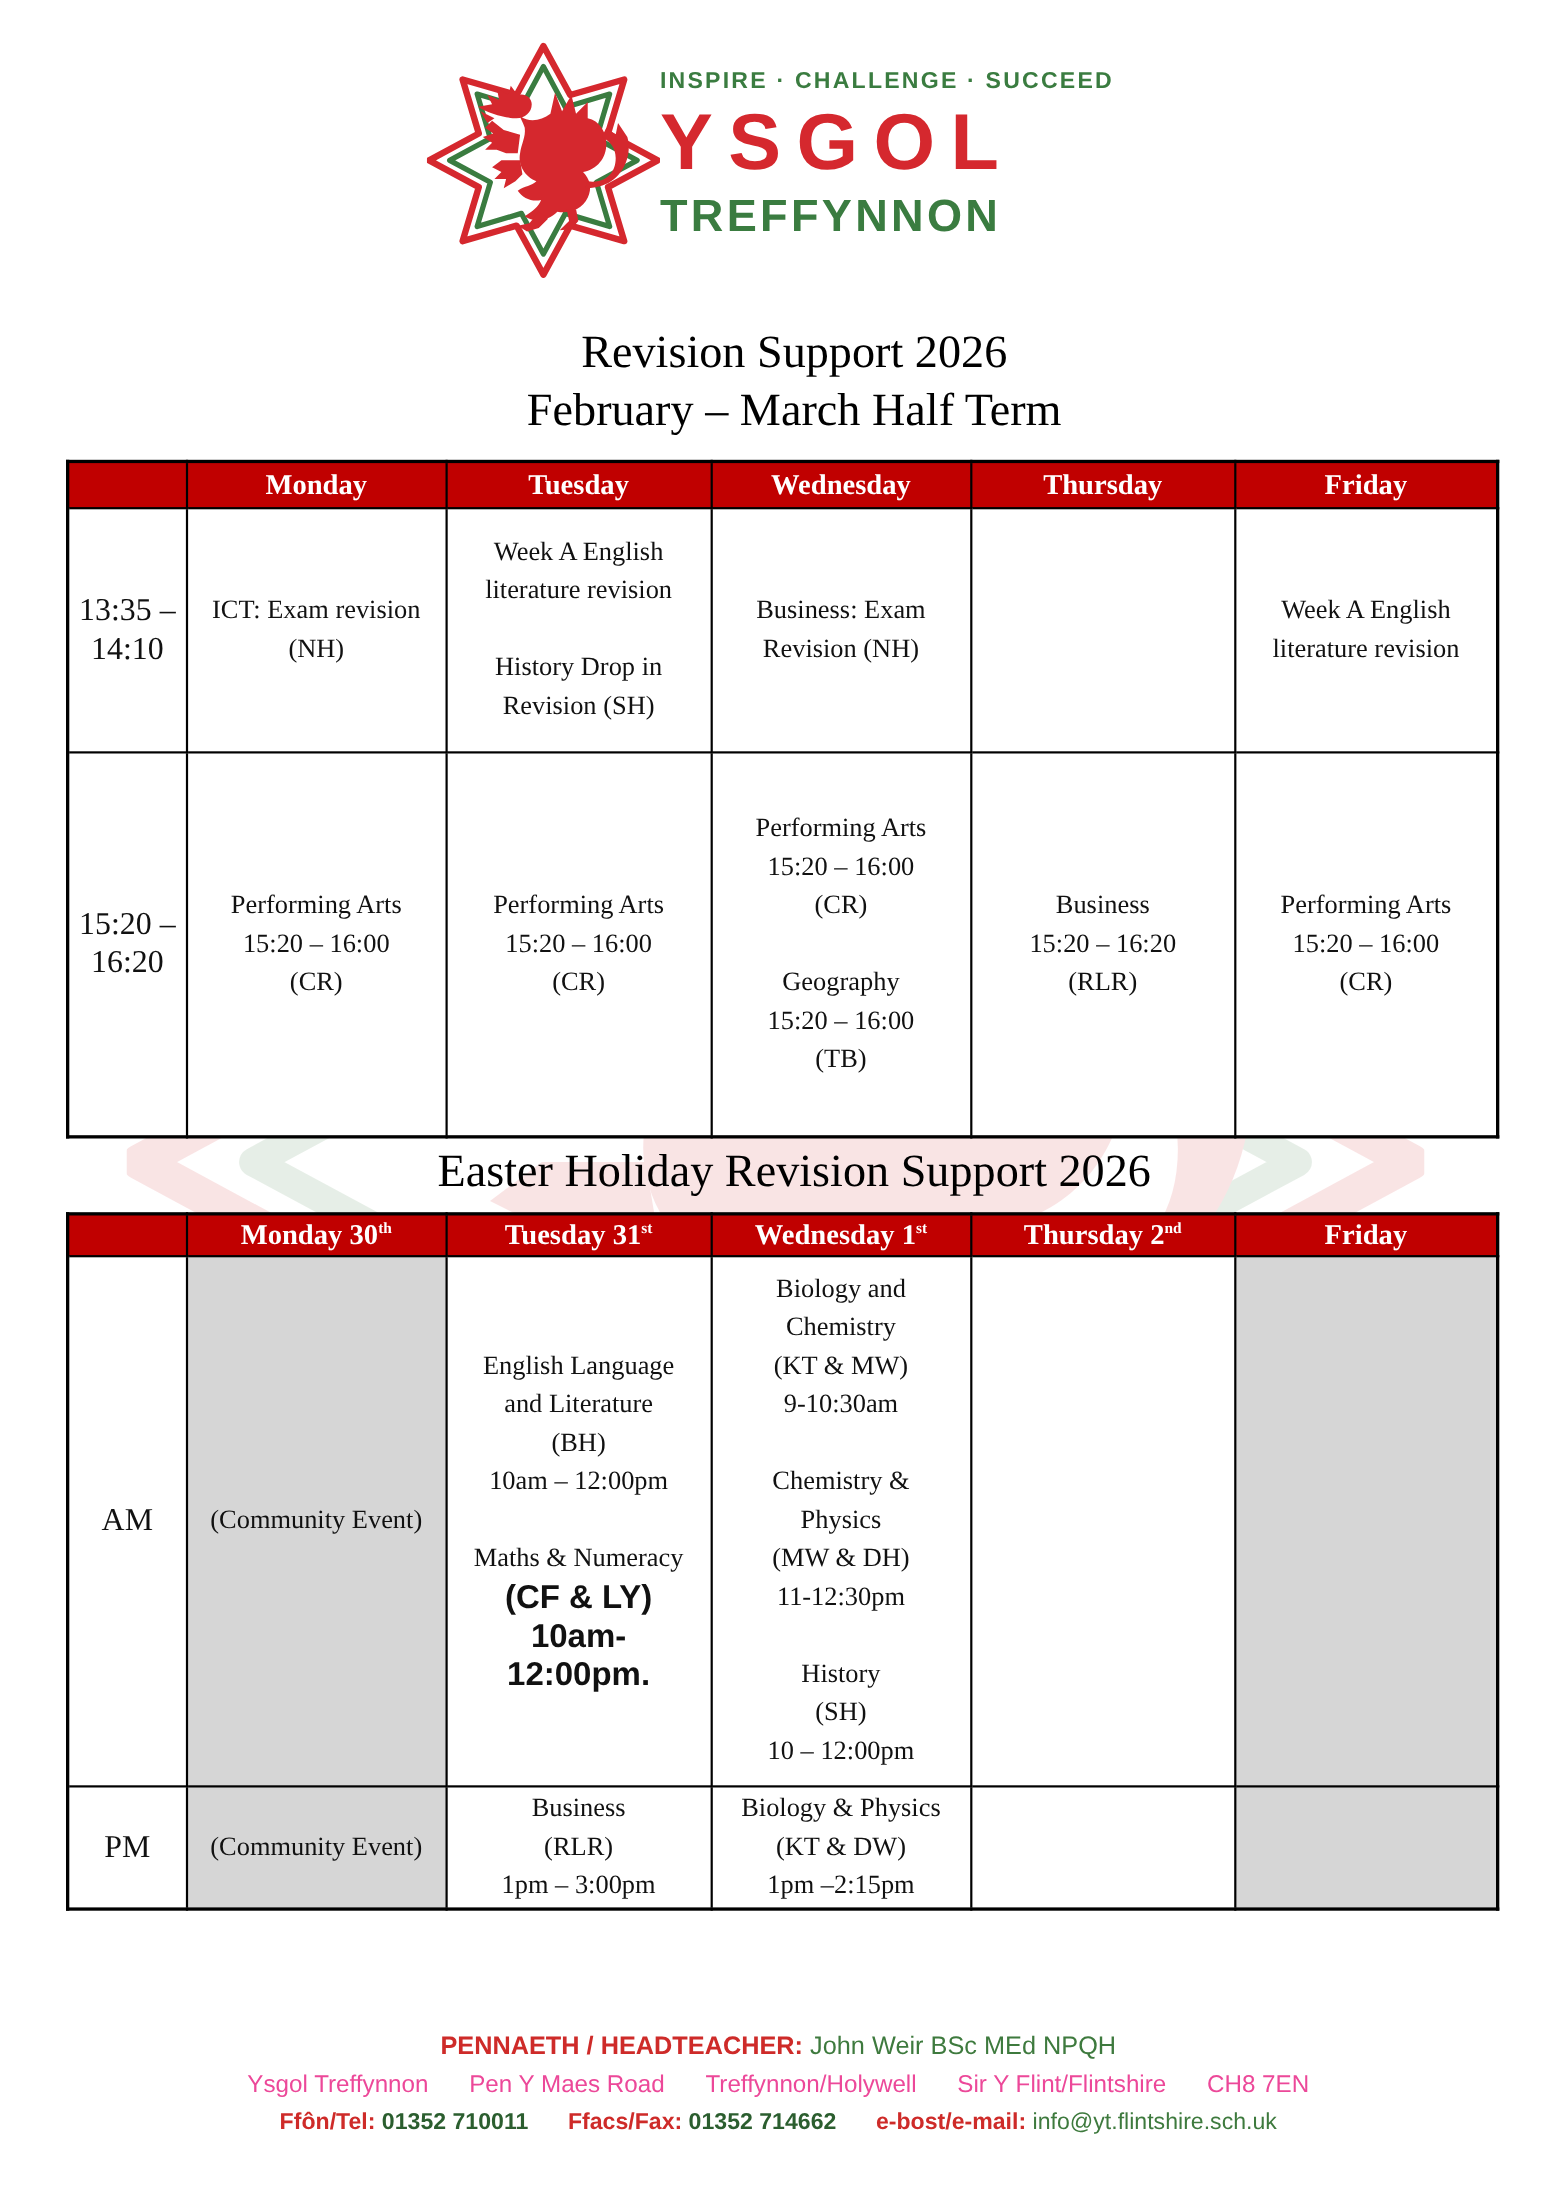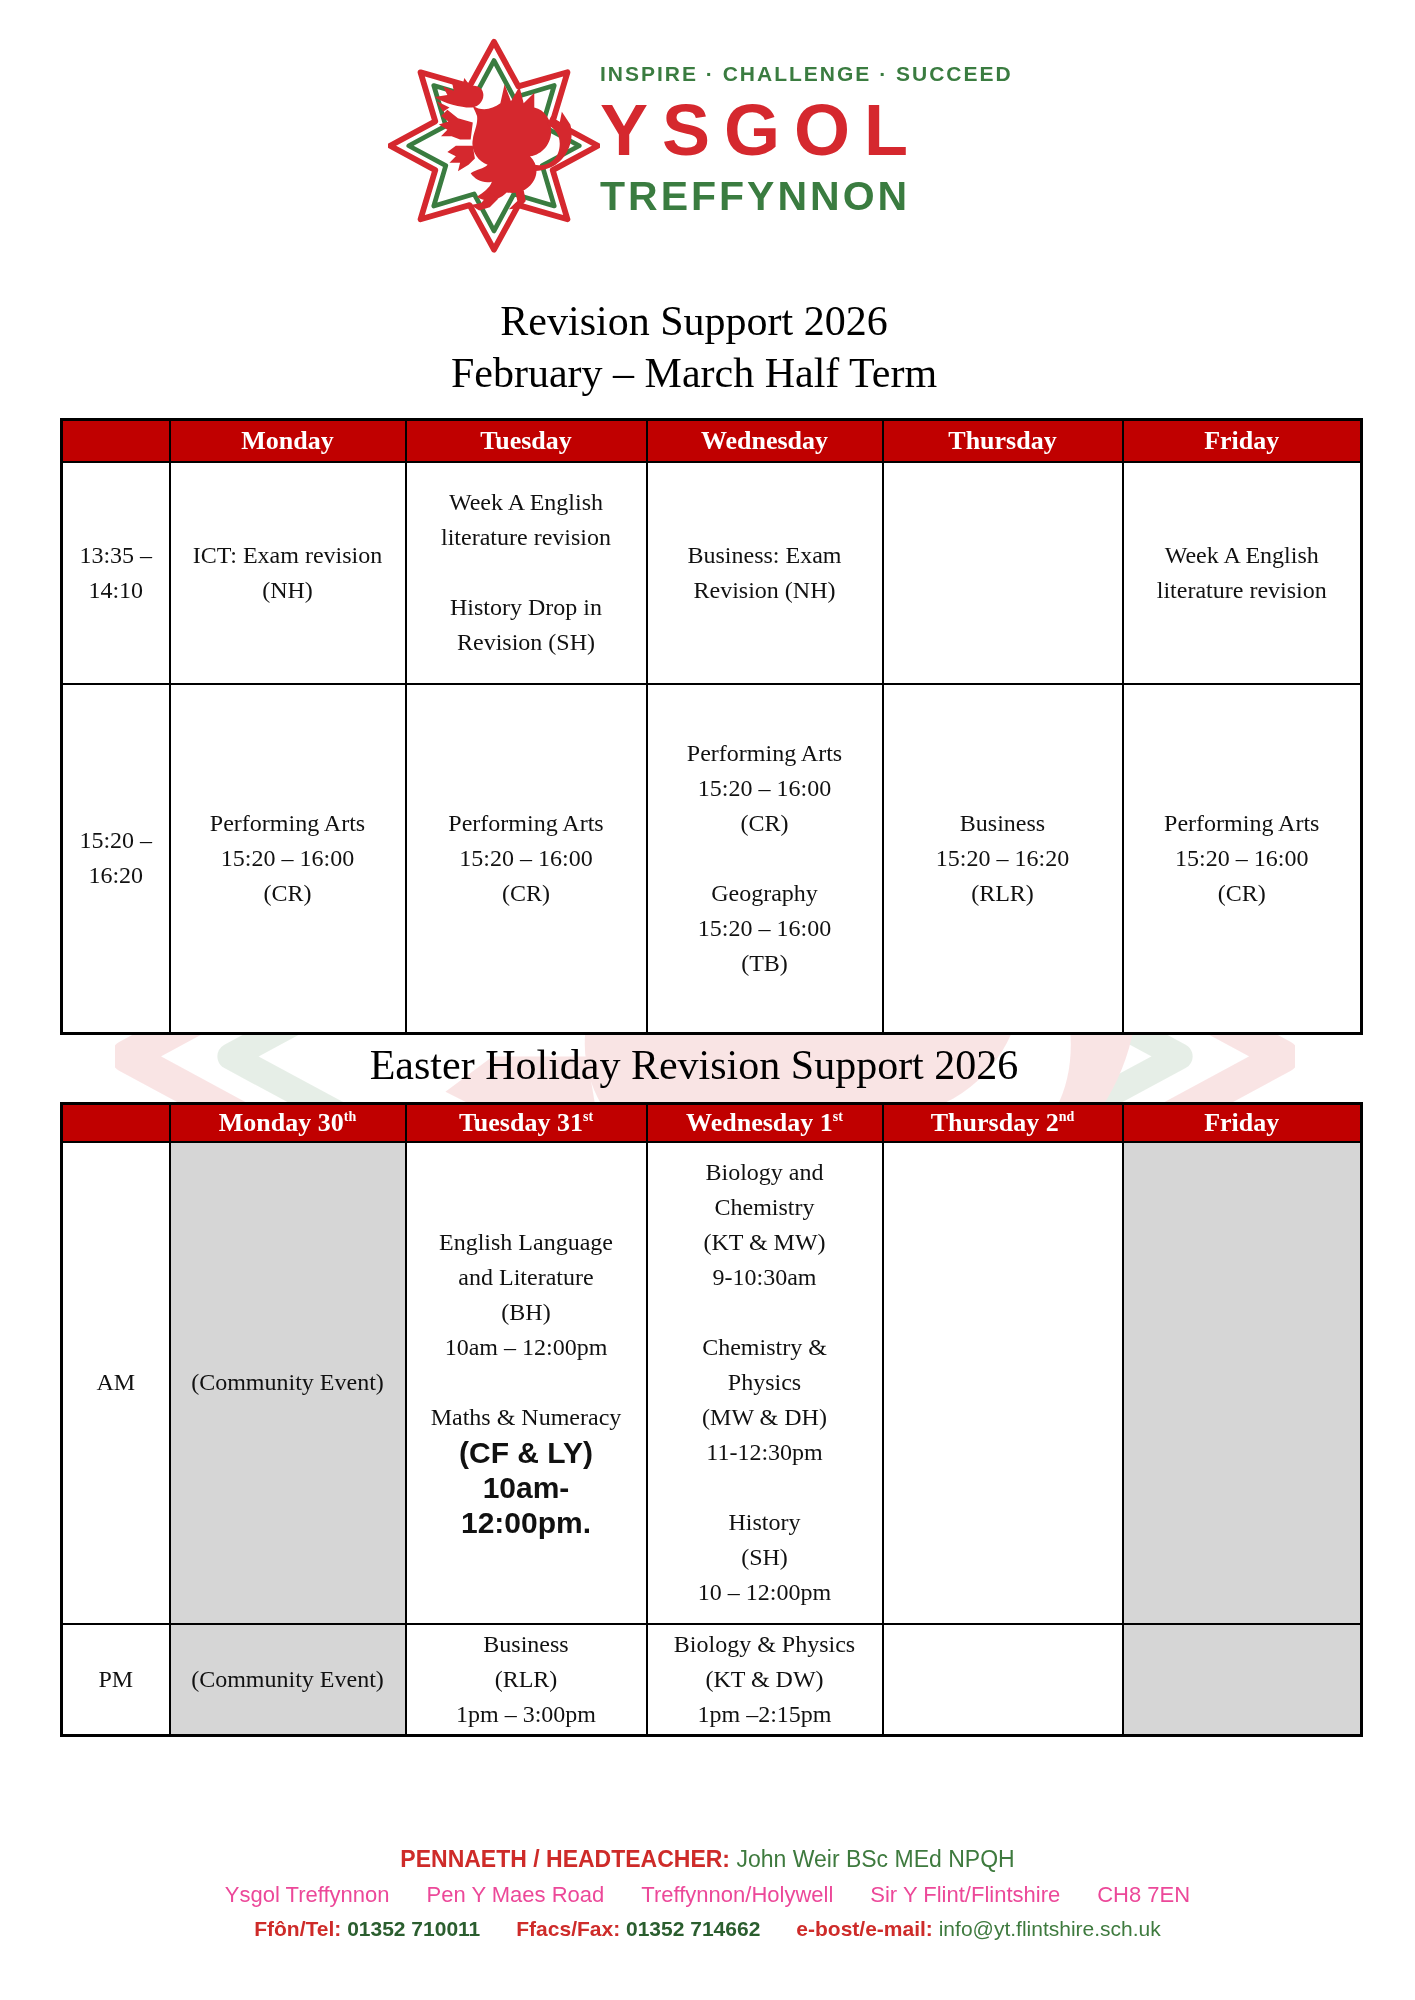--- a/index.html
+++ b/index.html
@@ -17,7 +17,7 @@
   .watermark{position:absolute;left:115px;top:425px;width:1180px;height:1310px;opacity:0.12;pointer-events:none;}
 
   
-  .title{position:absolute;left:44px;width:1300px;text-align:center;font-size:42px;line-height:1.0;color:#000;margin:0;font-weight:normal;}
+  .title{position:absolute;left:72px;width:1300px;text-align:center;font-size:42px;line-height:1.0;color:#000;margin:0;font-weight:normal;}
   #t1{top:300px;}
   #t2{top:352px;}
   #t3{top:1044px;}

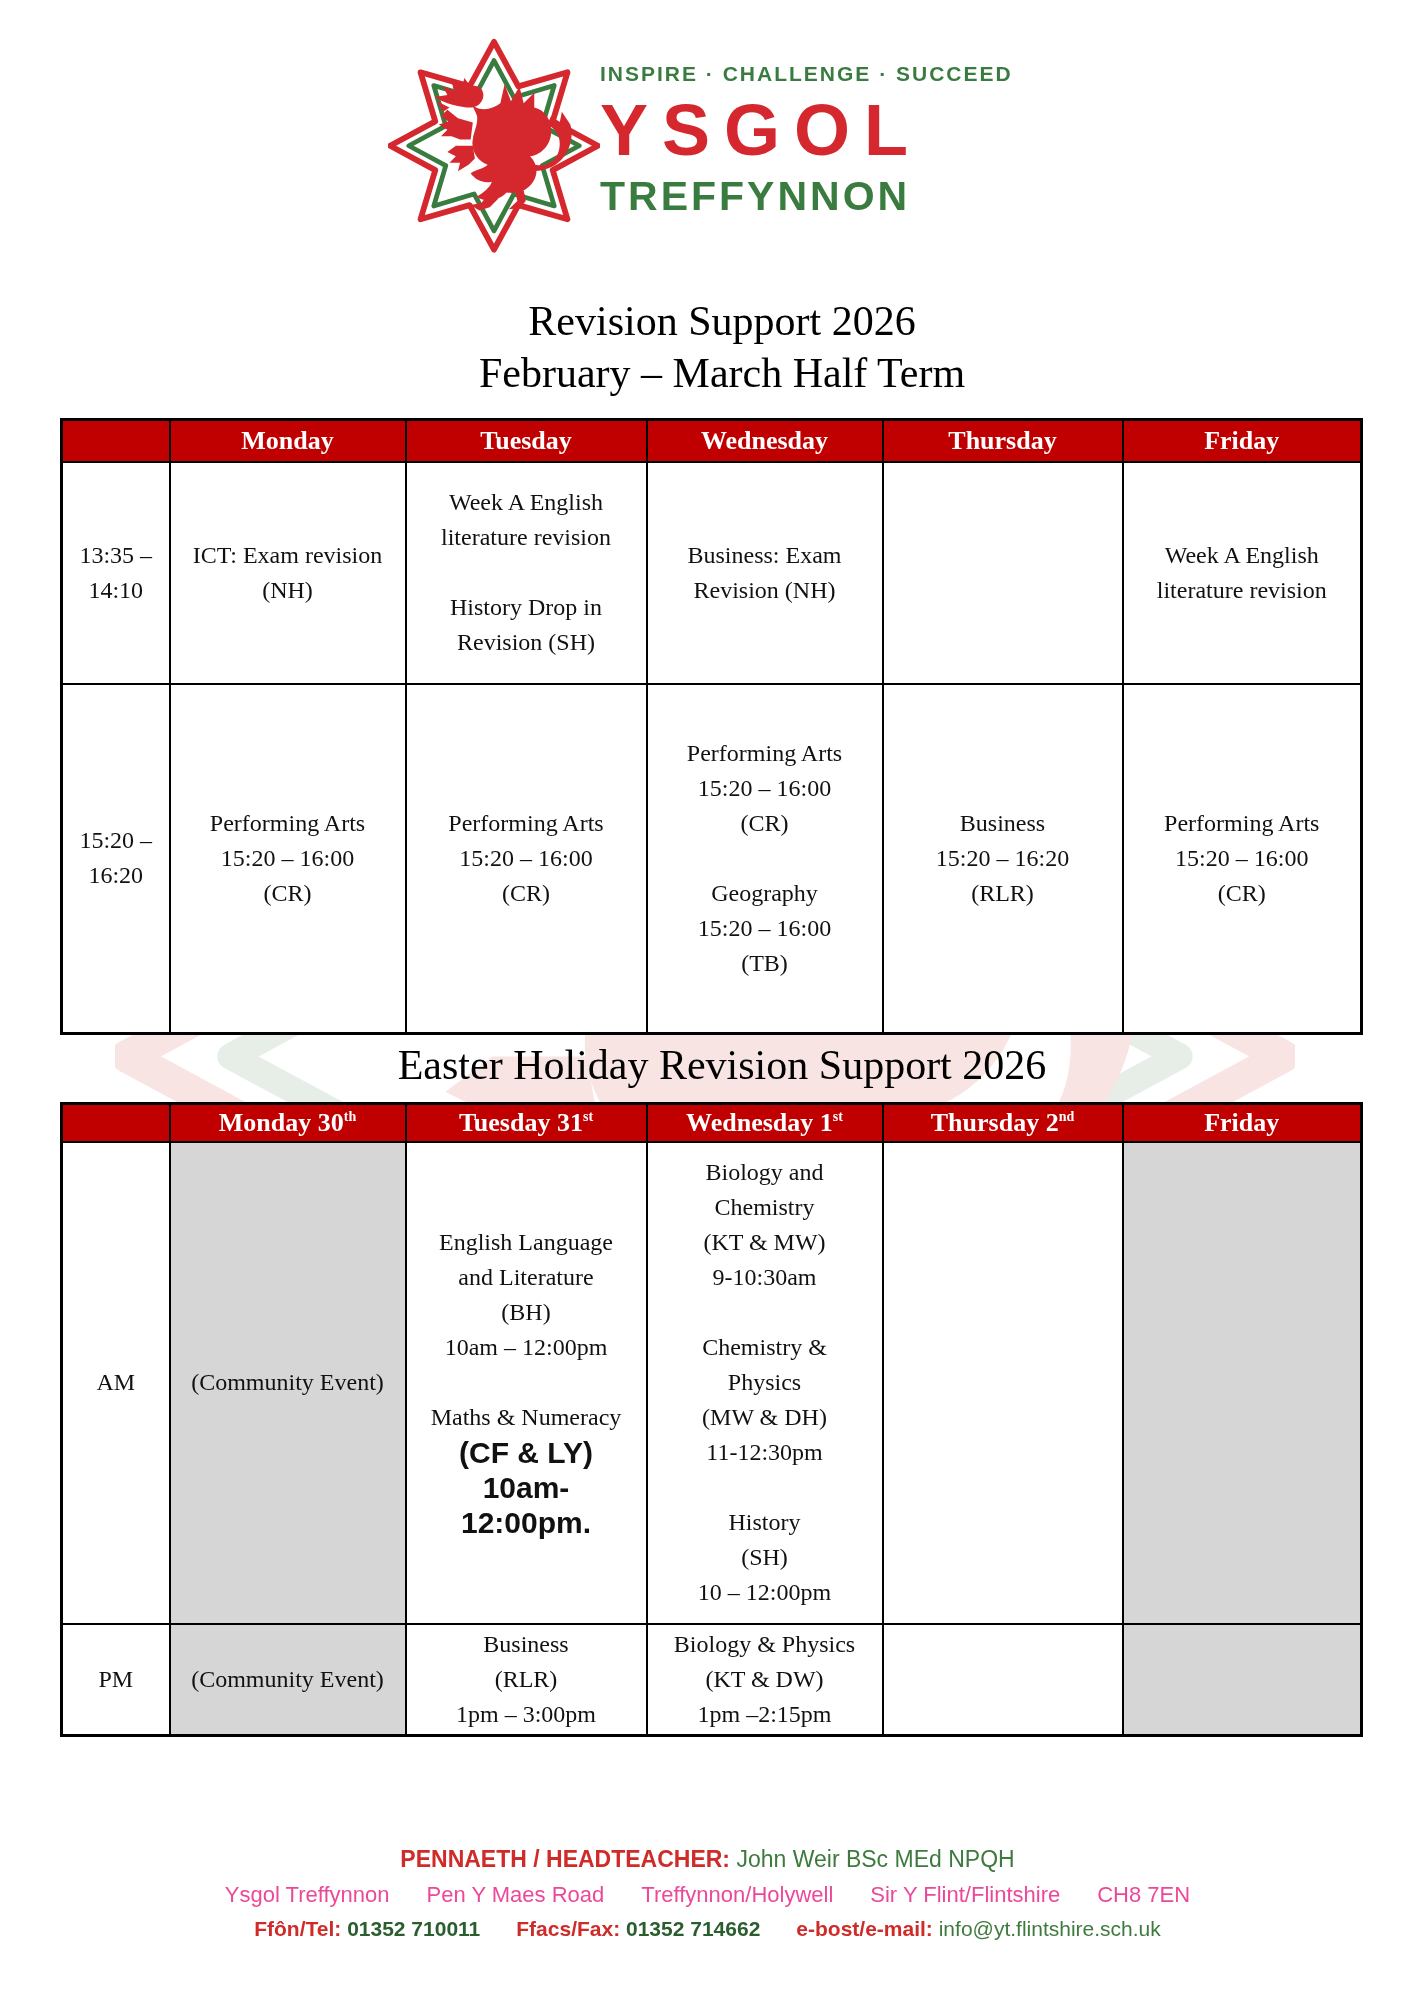--- a/index.html
+++ b/index.html
@@ -43,7 +43,7 @@
   #easter  tbody tr:nth-child(1){height:482px;}
   #easter  tbody tr:nth-child(2){height:110px;}
 
-  table.tt tbody th.time{font-weight:normal;font-size:24px;background:#fff;padding:4px 2px;vertical-align:middle;}
+  table.tt tbody th.time{font-weight:normal;font-size:29px;background:#fff;padding:4px 2px;vertical-align:middle;}
   table.tt tbody td{font-size:24px;text-align:center;vertical-align:middle;background:#fff;padding:2px 20px;}
   table.tt tbody td div, table.tt tbody th.time div{line-height:35px;min-height:35px;}
   table.tt tbody td div.gap{min-height:35px;}

